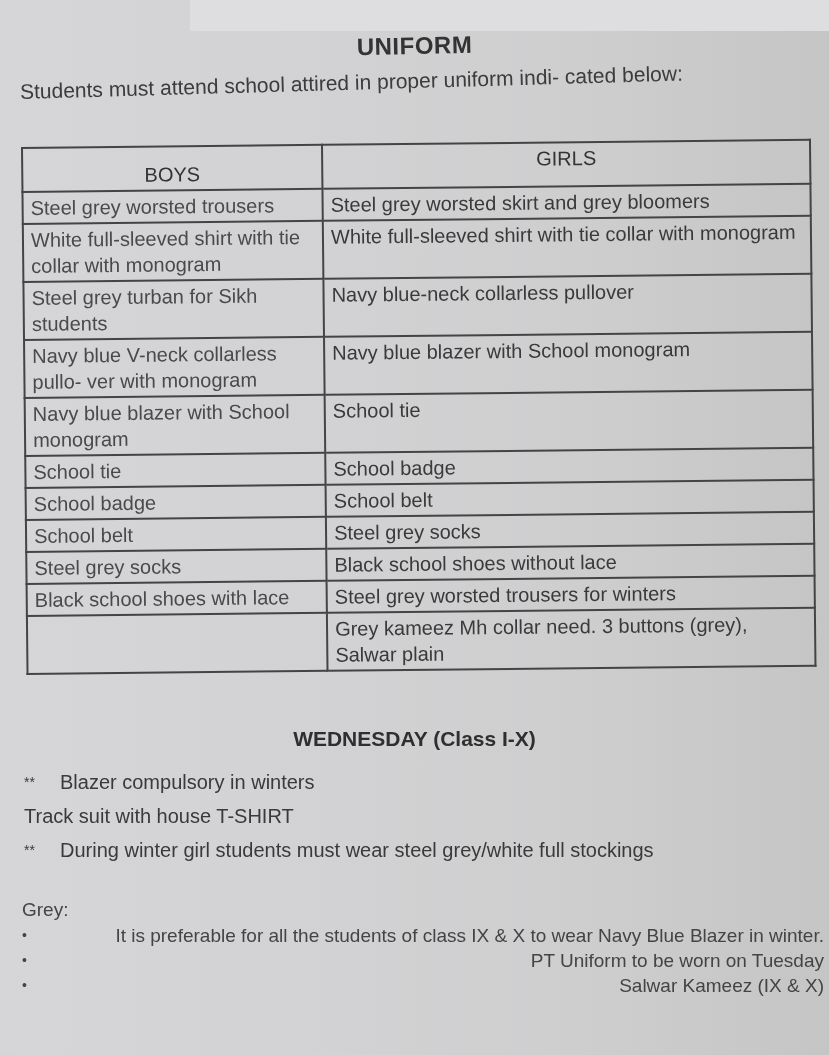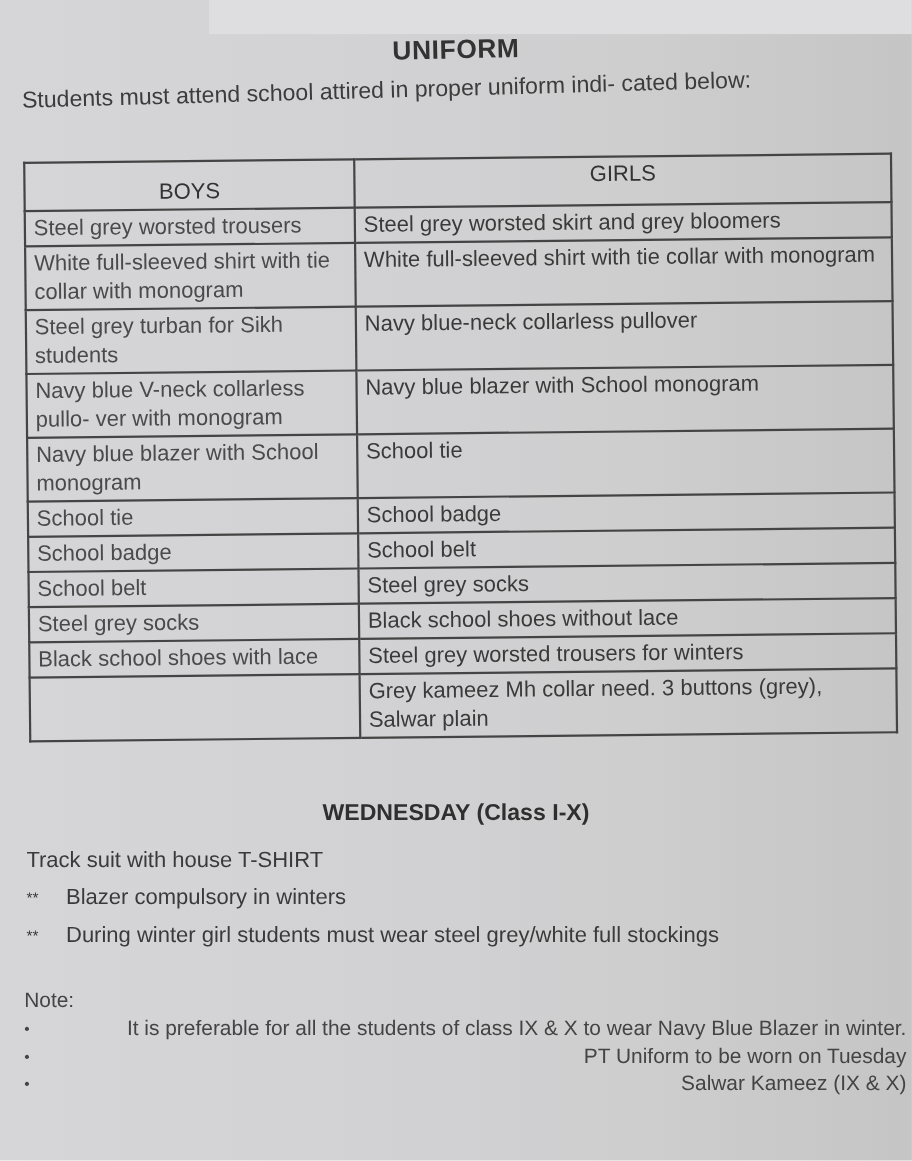--- a/index.html
+++ b/index.html
@@ -116,10 +116,10 @@
   <div class="wed-heading">WEDNESDAY (Class I-X)</div>
 
   <div class="wed-list">
-    <div class="line">Track suit with house T-SHIRT</div>
     <div class="line">
       <span class="star">**</span><span>Blazer compulsory in winters</span>
     </div>
+    <div class="line">Track suit with house T-SHIRT</div>
     <div class="line">
       <span class="star">**</span><span>During winter girl students must wear steel grey/white full stockings</span>
     </div>

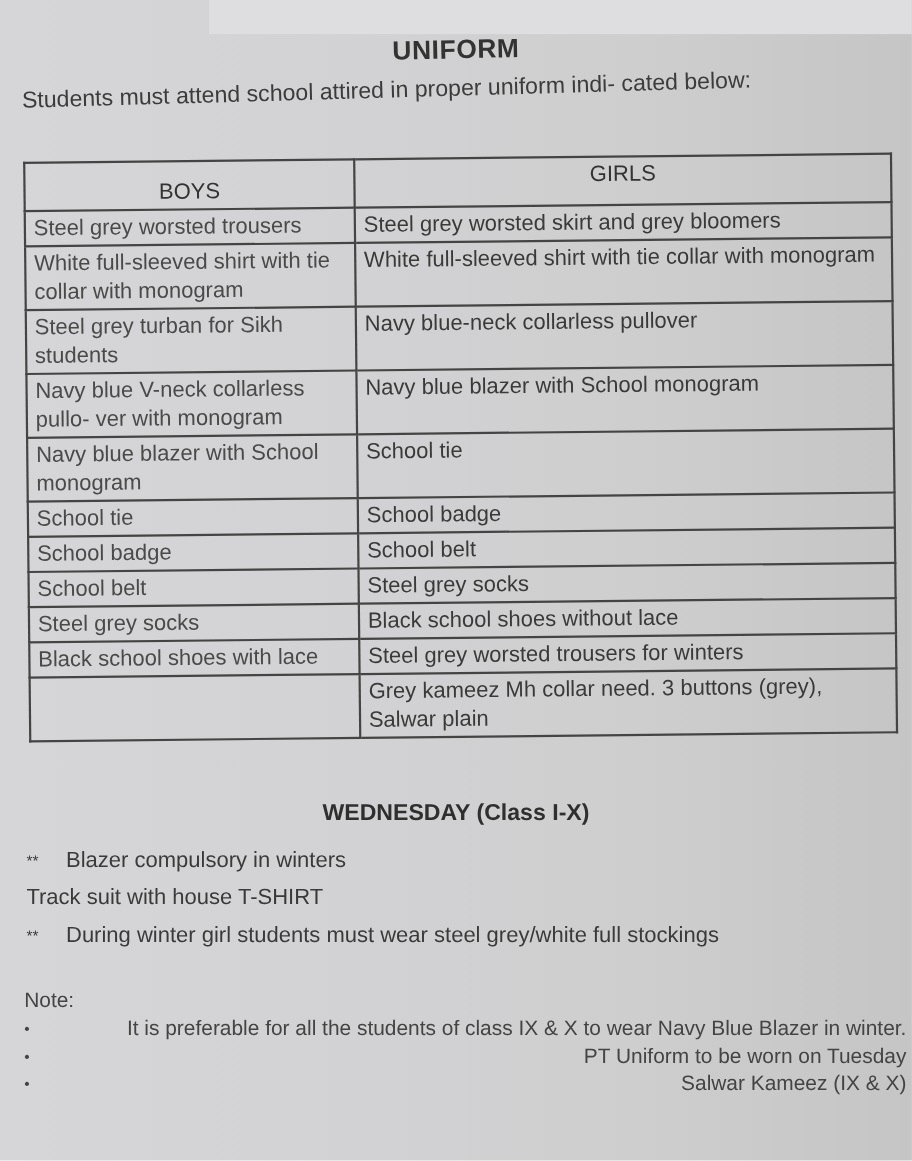--- a/index.html
+++ b/index.html
@@ -126,7 +126,7 @@
   </div>
 
   <div class="note">
-    <div class="note-label">Note:</div>
+    <div class="note-label">Grey:</div>
     <div class="bullet-row">
       <span class="bullet">•</span>
       <span class="bullet-text">It is preferable for all the students of class IX &amp; X to wear Navy Blue Blazer in winter.</span>

